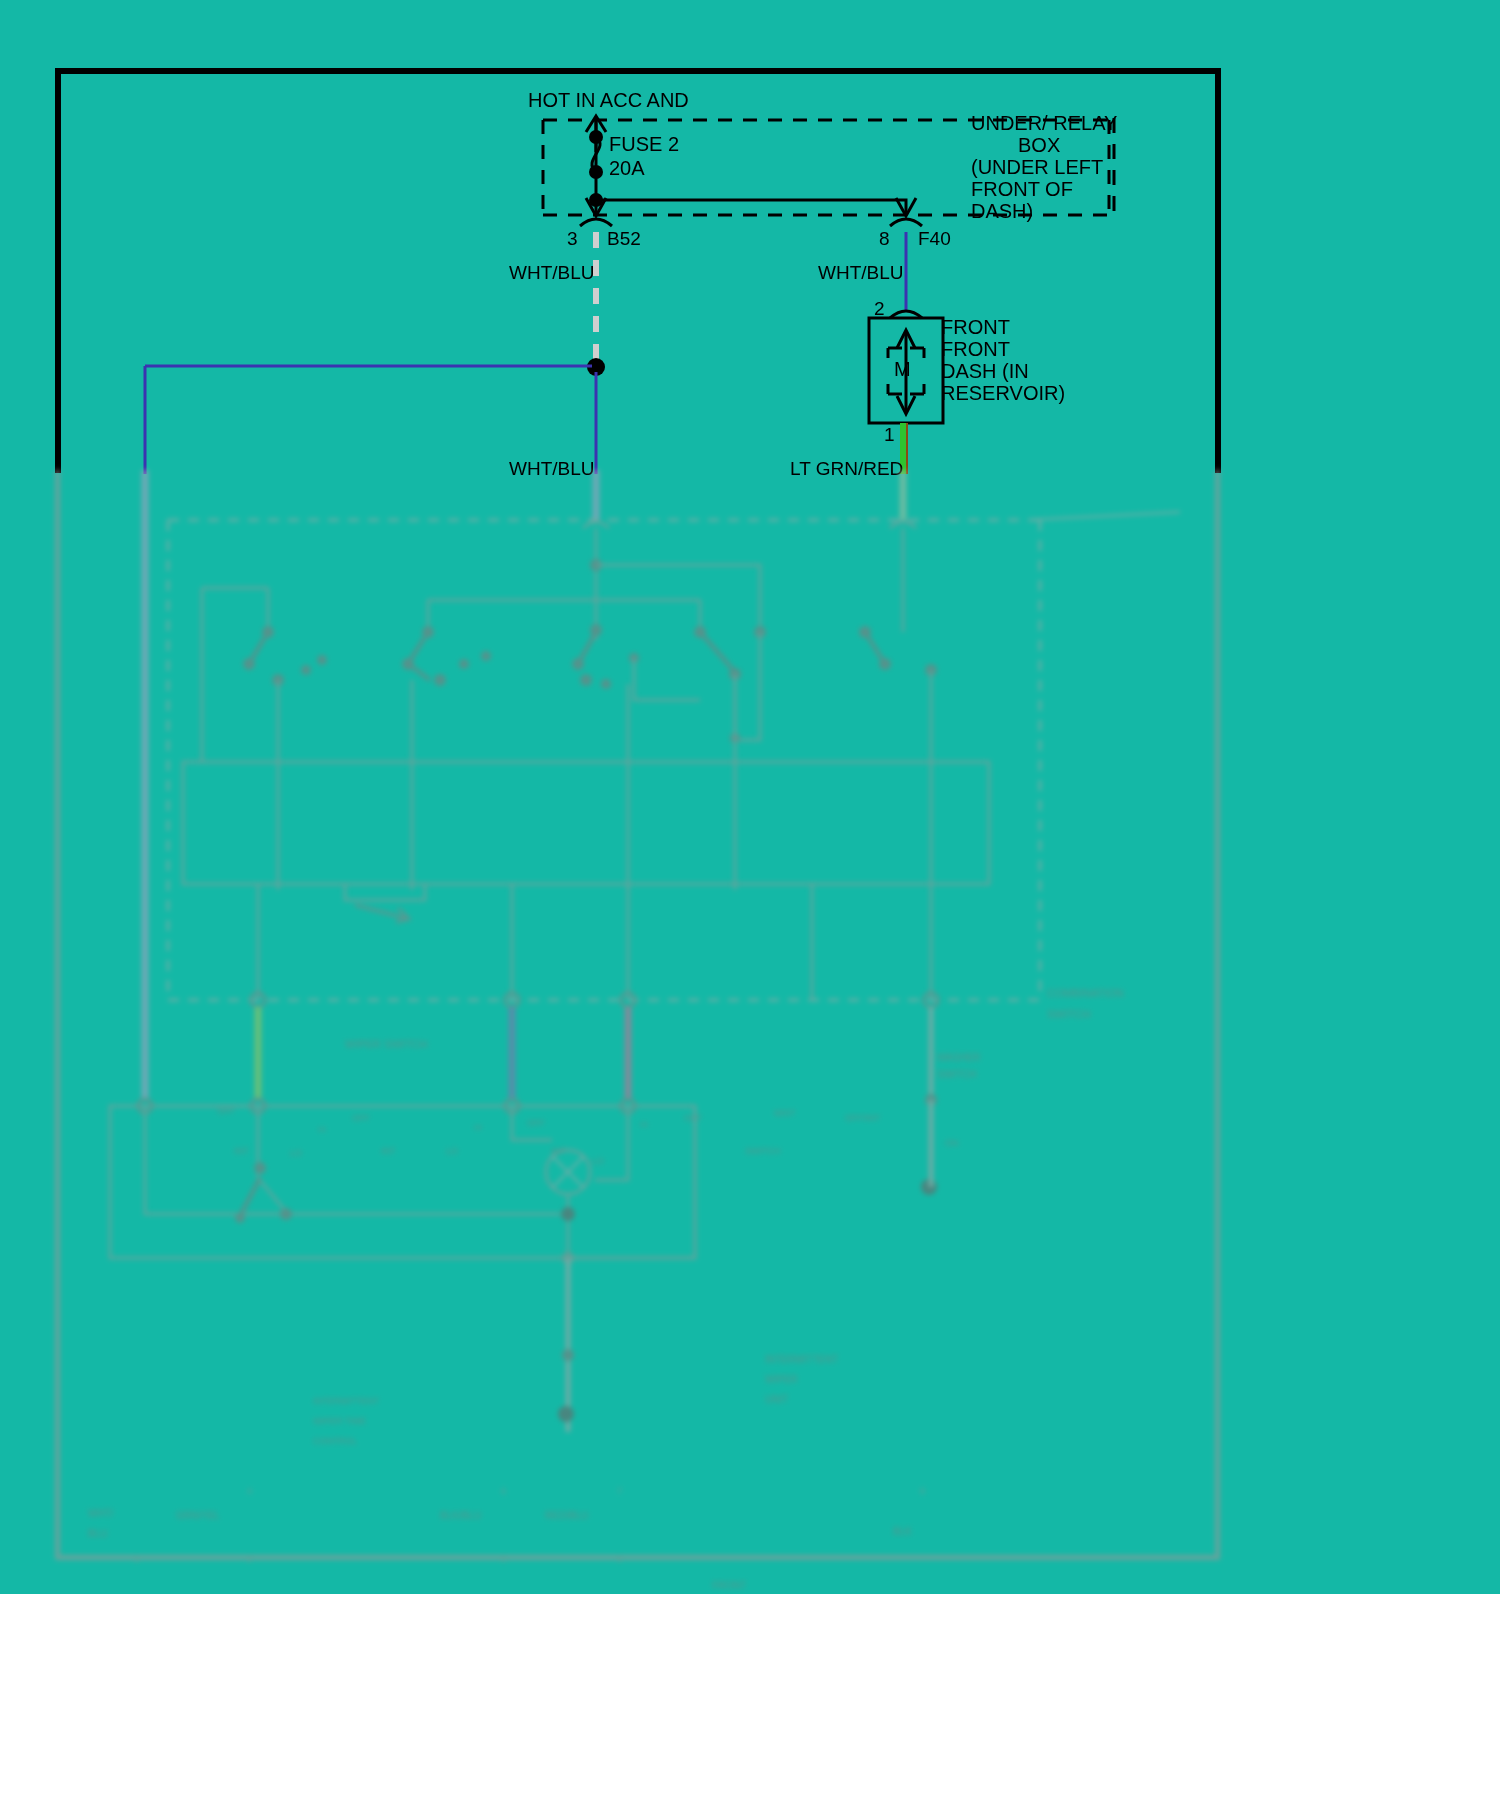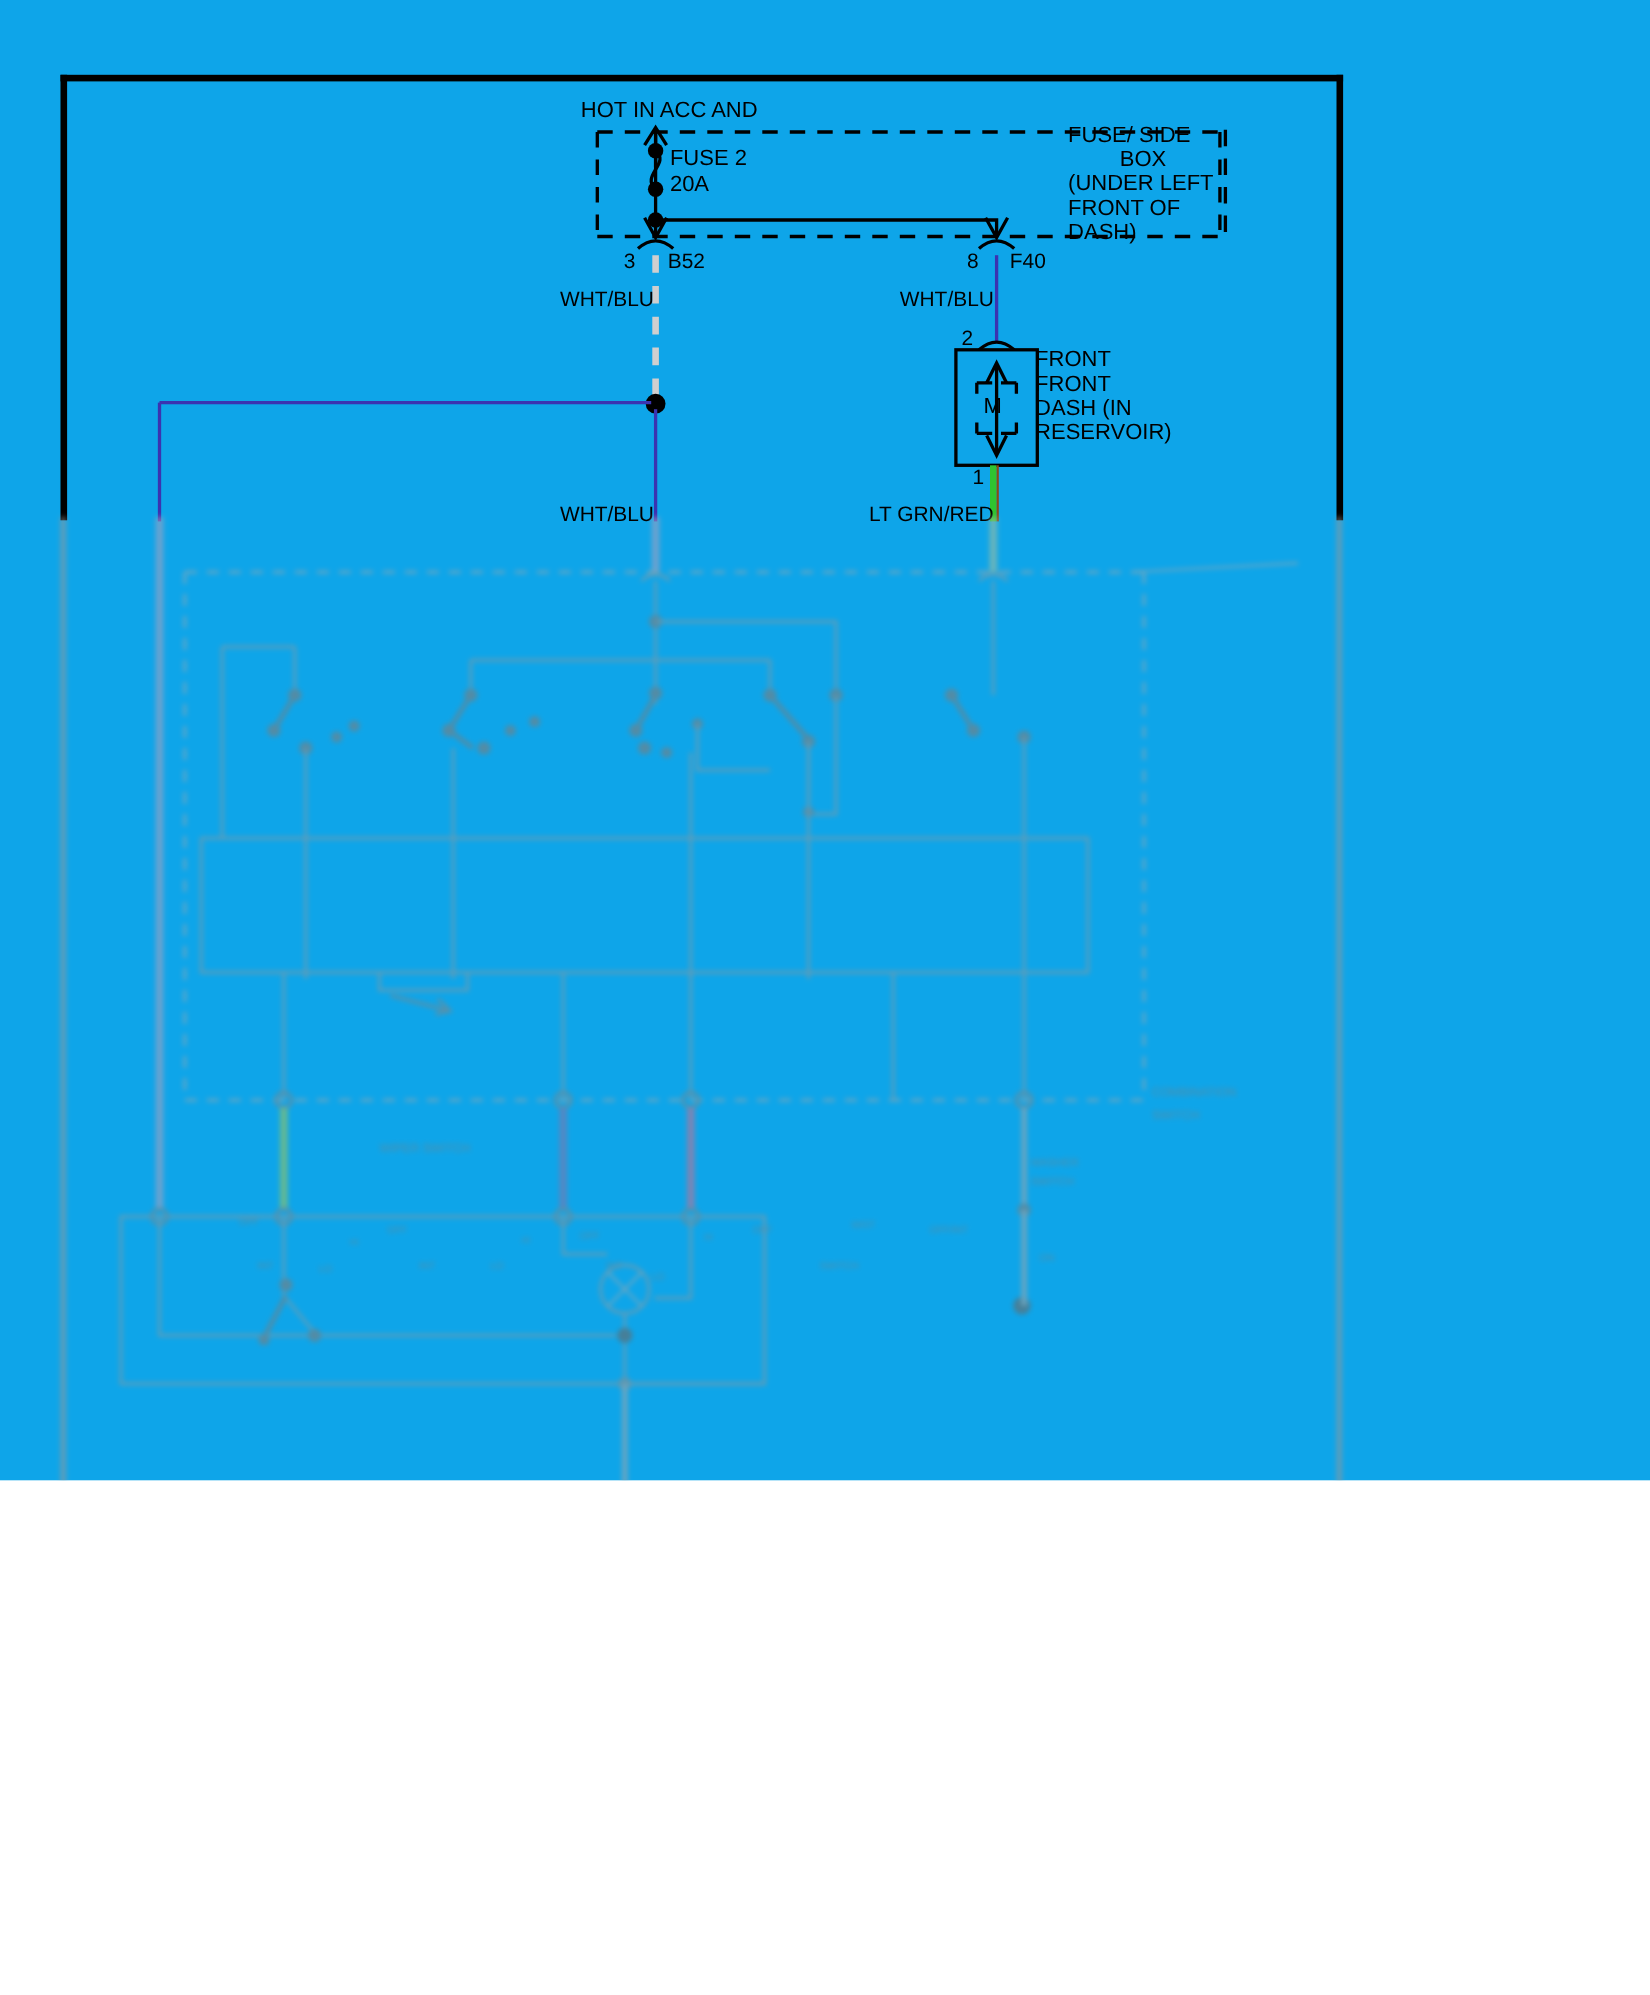--- a/index.html
+++ b/index.html
@@ -4,7 +4,7 @@
 <style>
   html,body{margin:0;padding:0;background:#ffffff;}
   body{font-family:"Liberation Sans", sans-serif;}
-  #page{position:relative;width:1500px;height:1346px;background:#0ea5e9;overflow:hidden;}
+  #page{position:relative;width:1500px;height:1594px;background:#14b8a6;overflow:hidden;}
 
   .svgwrap{position:absolute;left:0;top:0;width:1500px;height:1814px;}
 

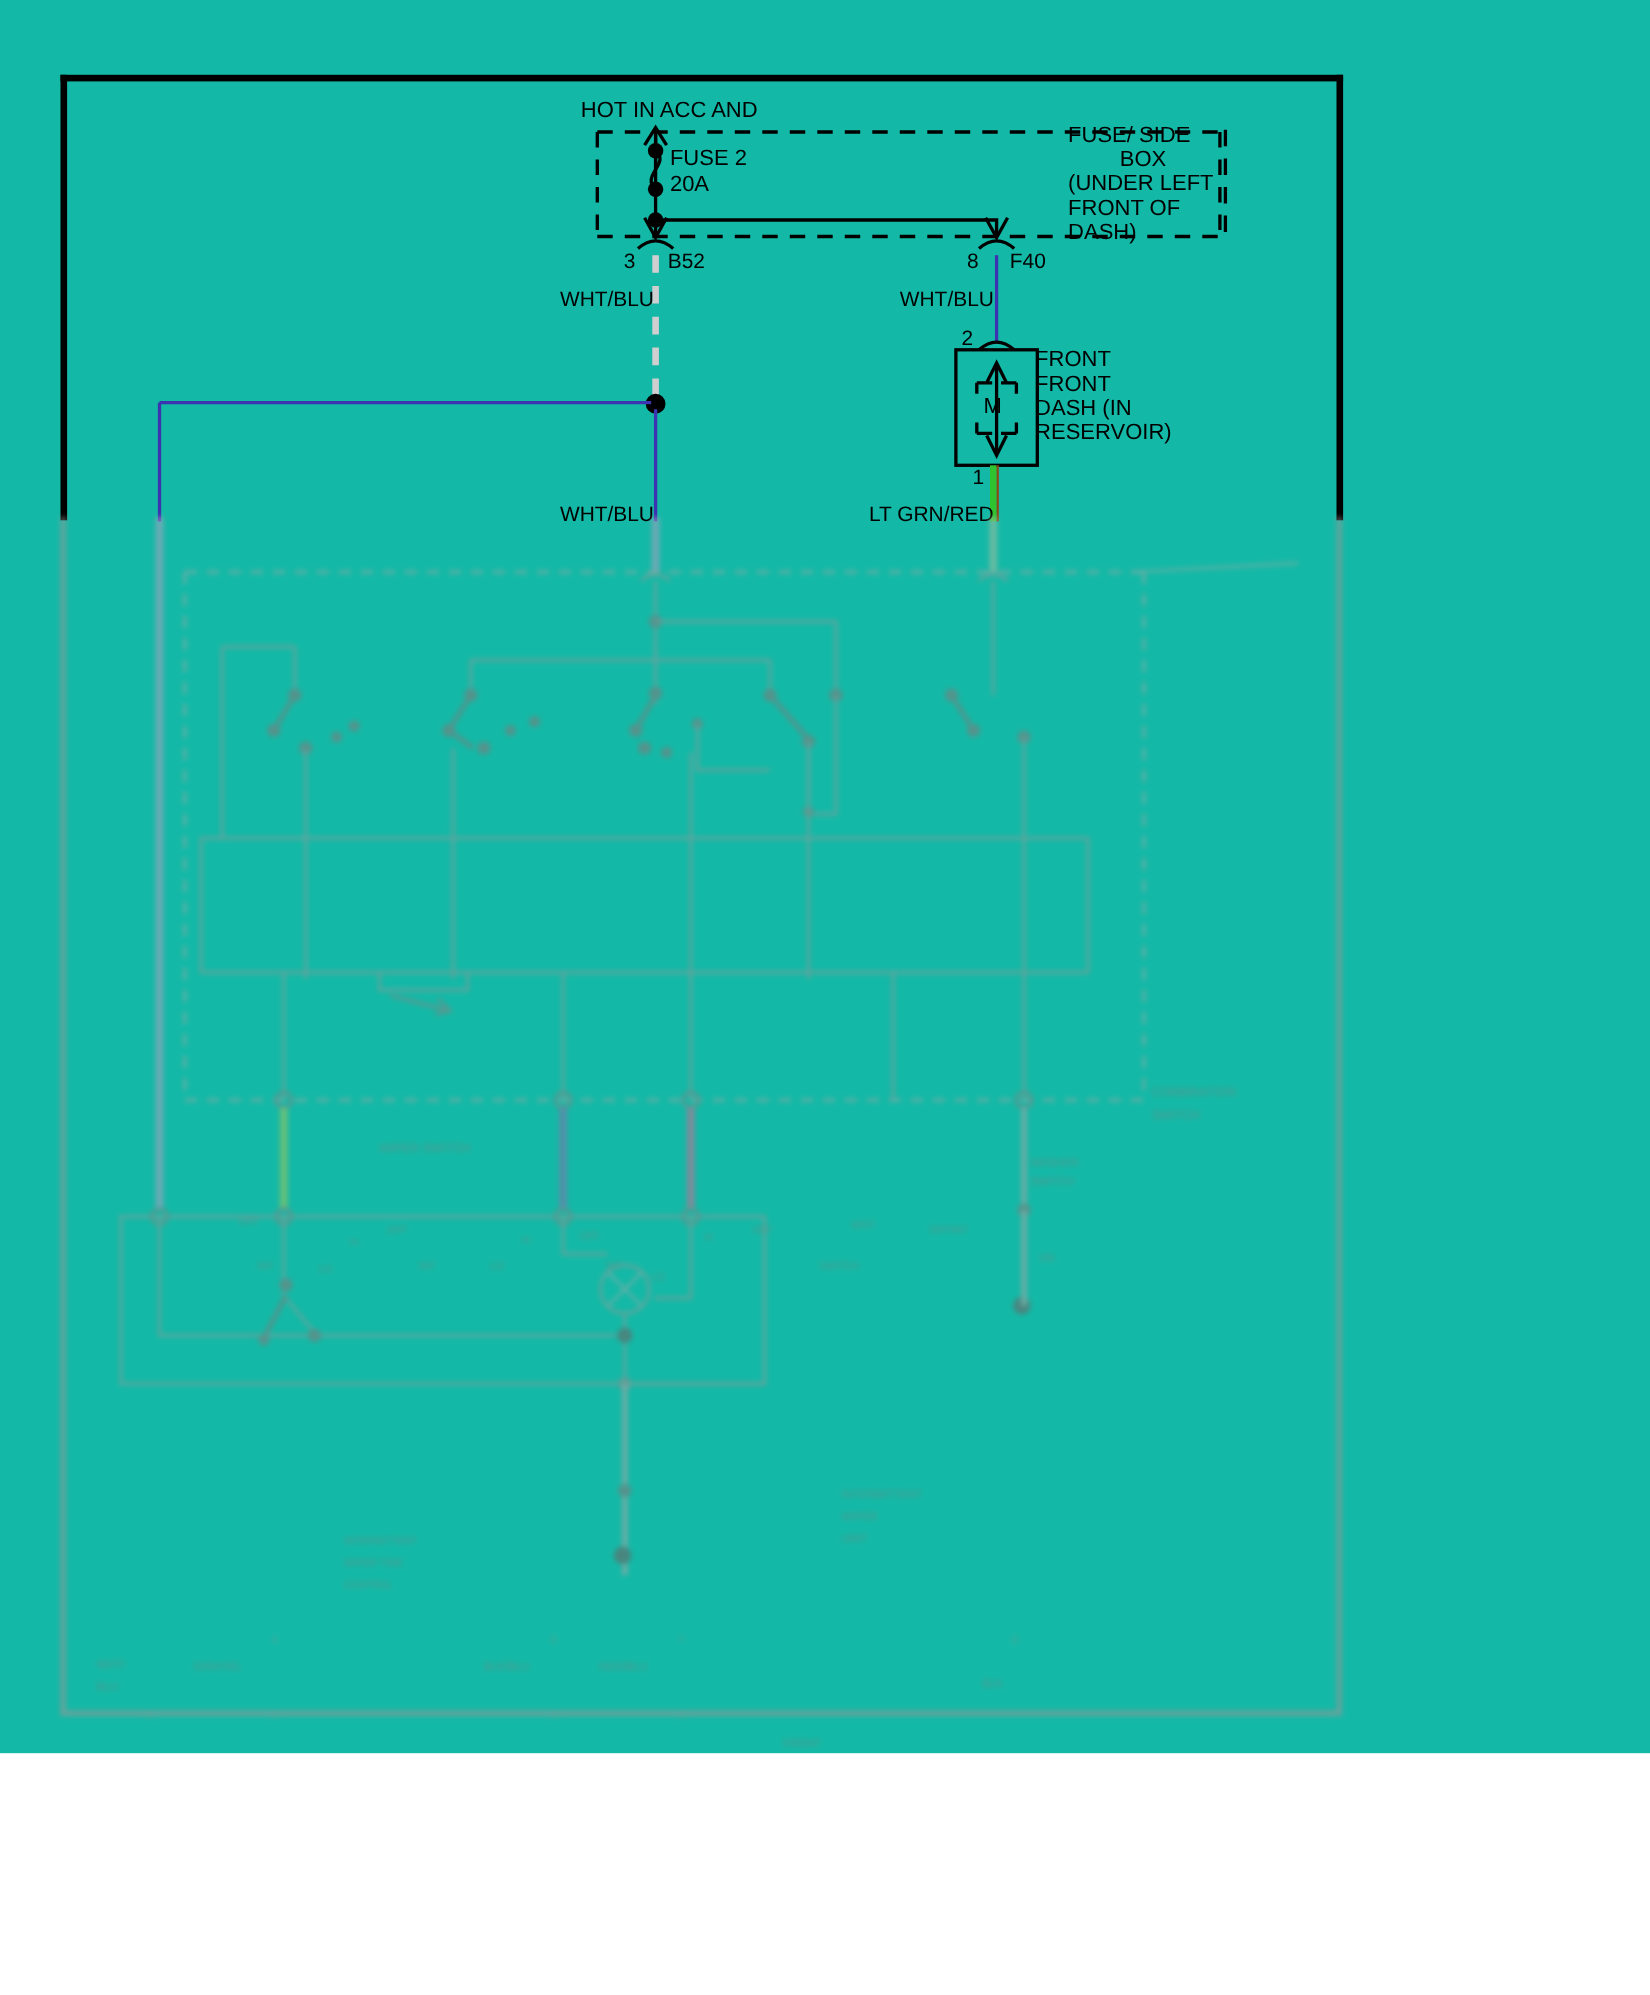--- a/index.html
+++ b/index.html
@@ -97,7 +97,7 @@
   <div class="txt t20" style="left:609px;top:133px;">FUSE 2</div>
   <div class="txt t20" style="left:609px;top:157px;">20A</div>
 
-  <div class="txt t20" style="left:971px;top:112px;">FUSE/ SIDE</div>
+  <div class="txt t20" style="left:971px;top:112px;">UNDER/ RELAY</div>
   <div class="txt t20" style="left:1018px;top:134px;">BOX</div>
   <div class="txt t20" style="left:971px;top:156px;">(UNDER LEFT</div>
   <div class="txt t20" style="left:971px;top:178px;">FRONT OF</div>

